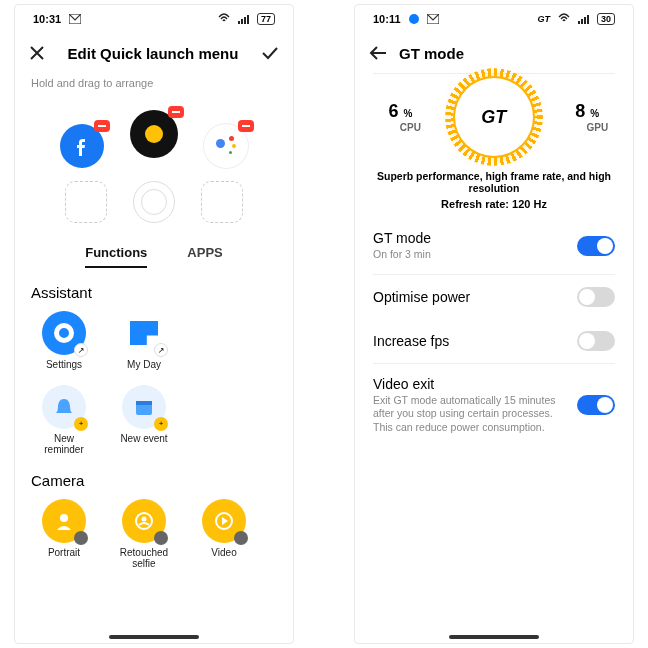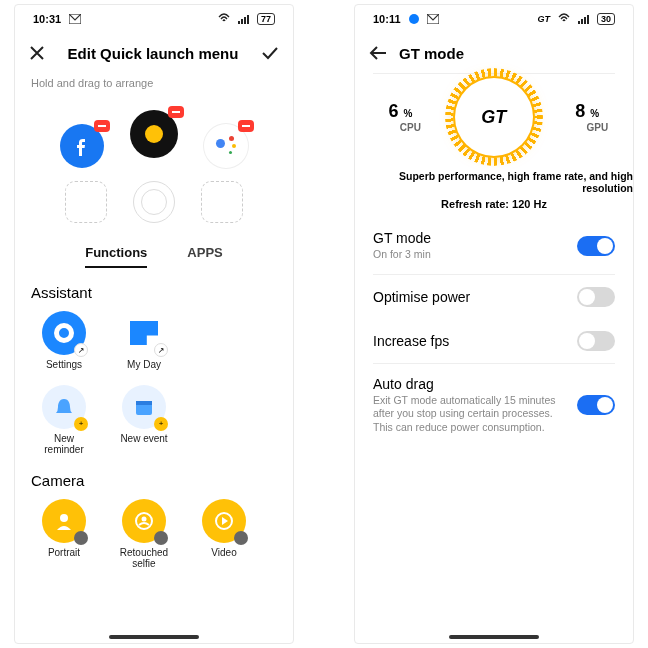--- a/index.html
+++ b/index.html
@@ -42,7 +42,7 @@
   .stat .l{font-size:10px; color:#666; font-weight:600;margin-left:20px;}
   .gtcircle{ width:78px; height:78px; border-radius:50%; background:#fff; box-shadow:0 0 0 2px #ffb300, 0 0 14px rgba(255,179,0,.6); display:flex; align-items:center; justify-content:center; font-style:italic; font-weight:800; font-size:18px; position:relative;}
   .gtcircle::before{content:""; position:absolute; inset:-10px; border-radius:50%; background:repeating-conic-gradient(#ffb300 0 4deg, transparent 4deg 8deg); -webkit-mask:radial-gradient(circle, transparent 58%, #000 59%);}
-  .desc{font-size:10.5px; font-weight:700; text-align:right; padding:10px 0 2px;}
+  .desc{font-size:10.5px; font-weight:700; text-align:center; padding:10px 0 2px;}
   .rr{font-size:11px; font-weight:700; text-align:center; padding:2px 0 8px;}
   .row{ display:flex; align-items:center; justify-content:space-between; padding:12px 18px; }
   .row .txt .t{font-size:14px; font-weight:500;}

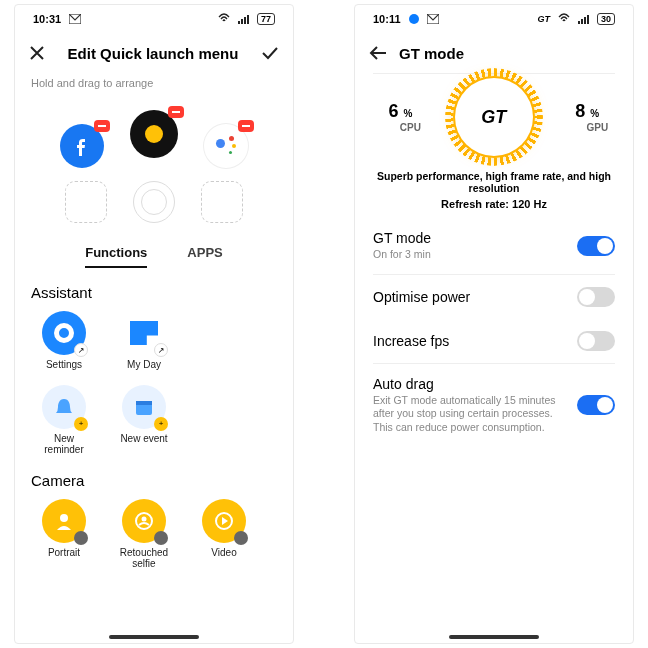--- a/index.html
+++ b/index.html
@@ -273,7 +273,7 @@
   <div class="divider"></div>
   <div class="row">
     <div class="txt">
-        <div class="t">Auto drag</div>
+        <div class="t">Video exit</div>
         <div class="s">Exit GT mode automatically 15 minutes after you stop using certain processes. This can reduce power consumption.</div>
       </div>
     <div class="toggle on"></div>

